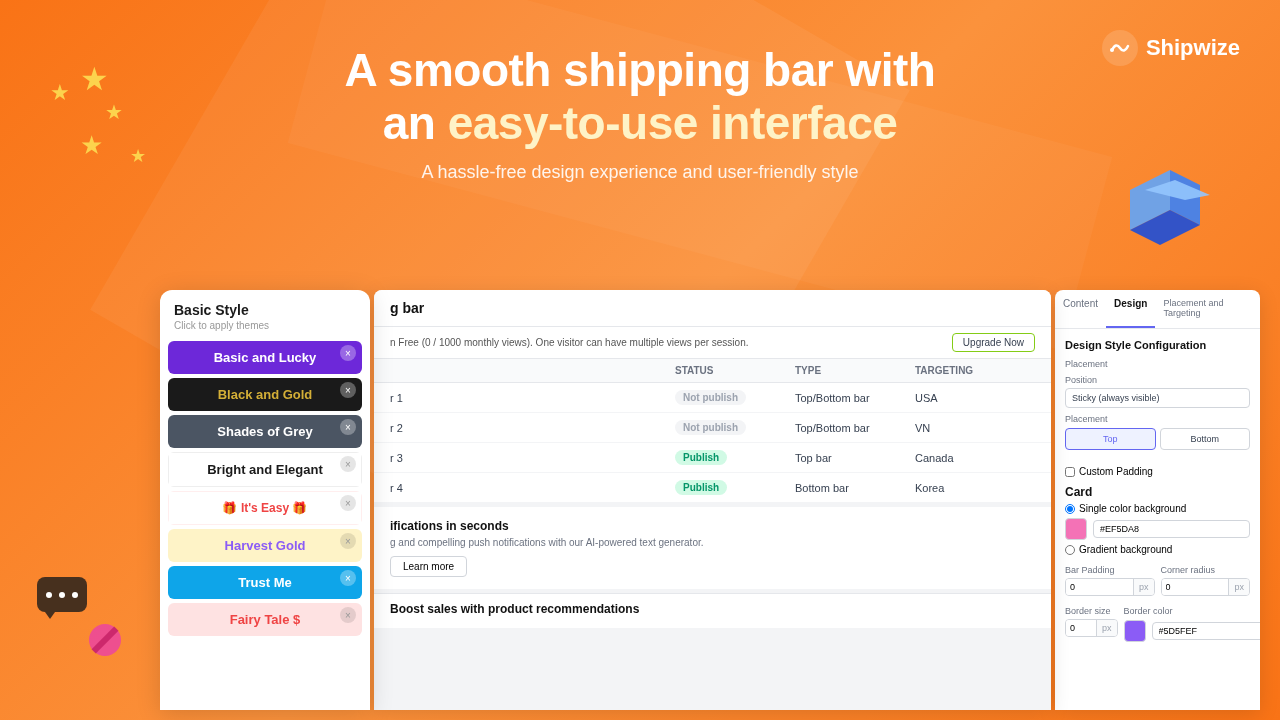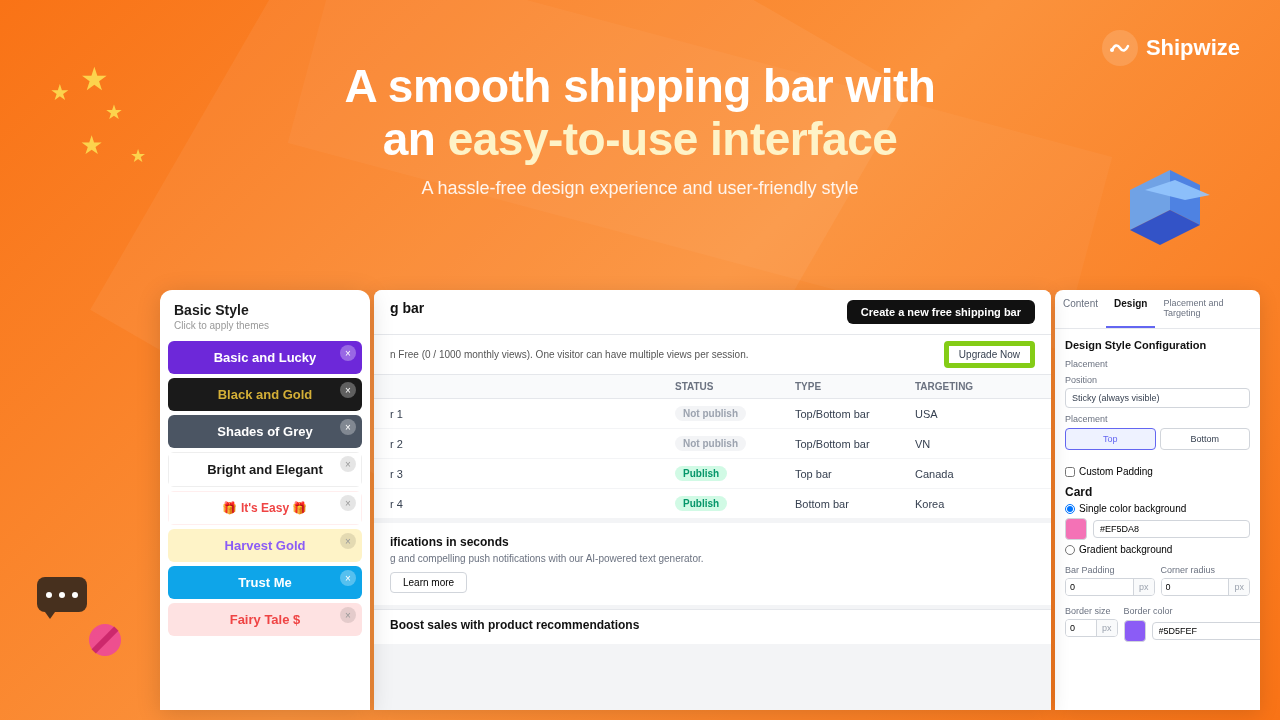--- a/index.html
+++ b/index.html
@@ -78,7 +78,7 @@
     
     .hero {
       position: absolute;
-      top: 60px;
+      top: 44px;
       left: 50%;
       transform: translateX(-50%);
       text-align: center;

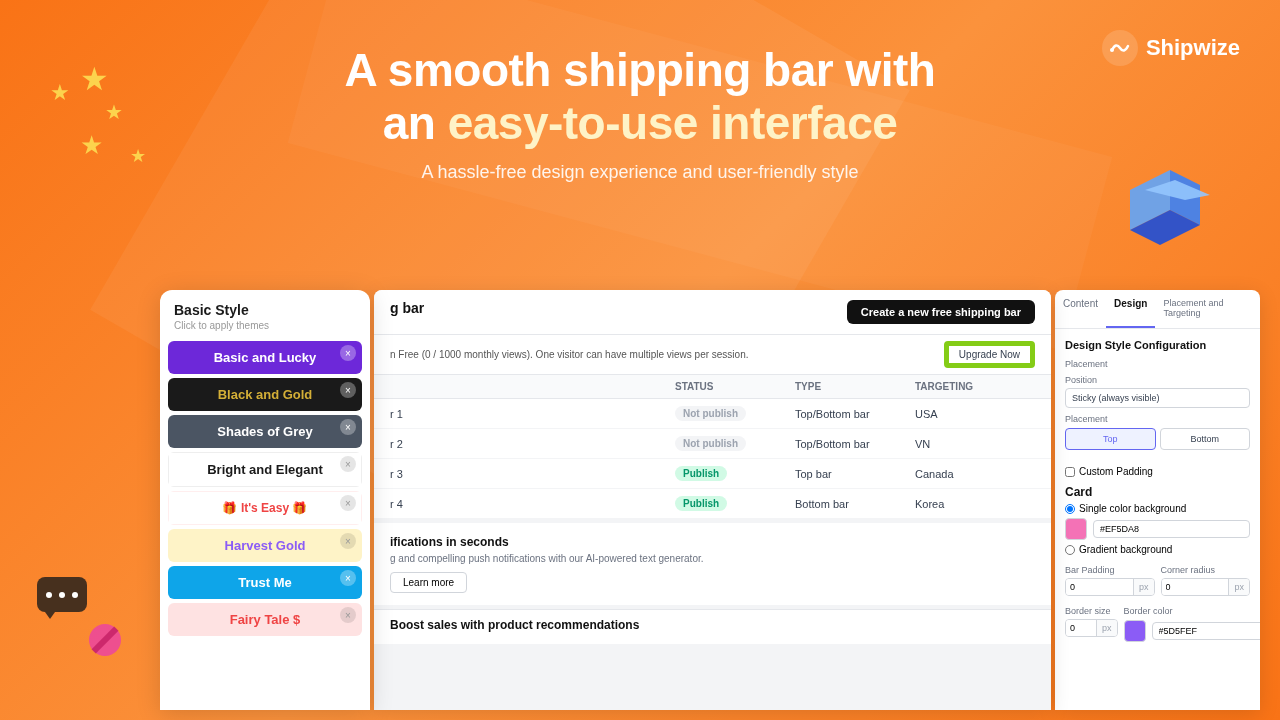--- a/index.html
+++ b/index.html
@@ -573,7 +573,6 @@
   <div class="dashboard-panel">
     <div class="dashboard-header">
       <span class="dashboard-title">g bar</span>
-      <button class="btn-create">Create a new free shipping bar</button>
     </div>
     <div class="notice-bar">
       <span>n Free (0 / 1000 monthly views). One visitor can have multiple views per session.</span>

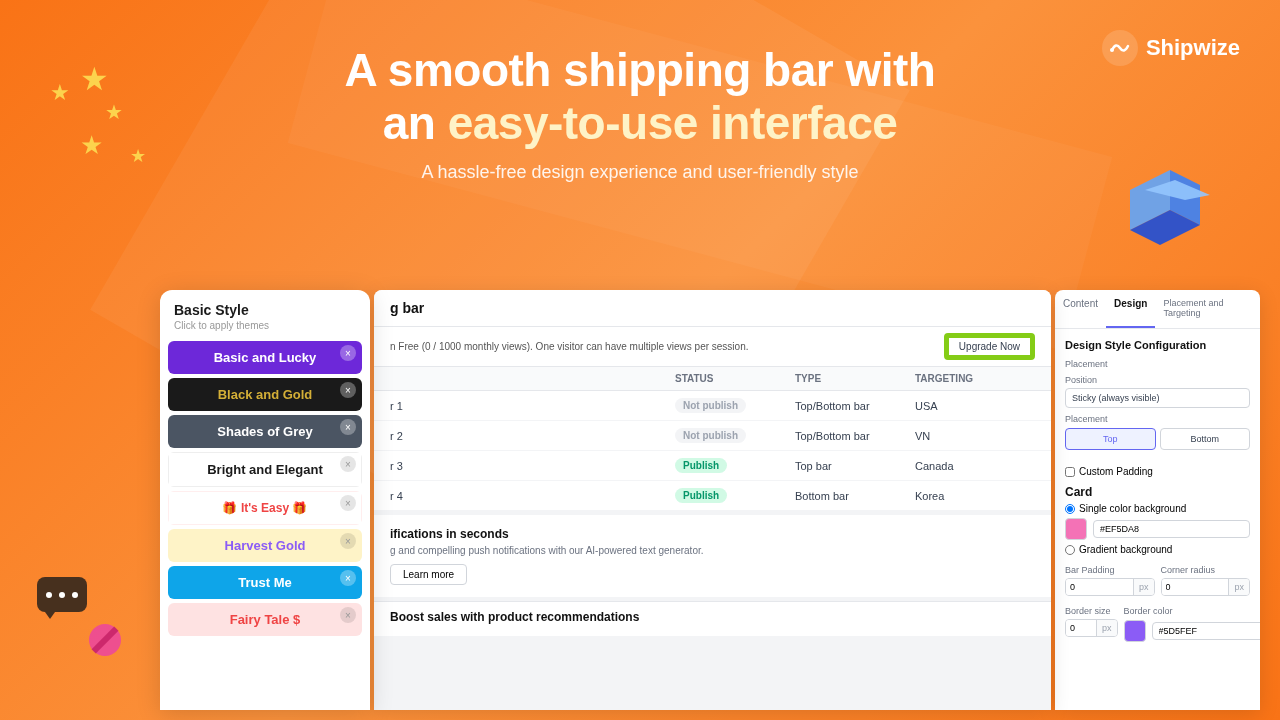--- a/index.html
+++ b/index.html
@@ -248,7 +248,7 @@
     }
     .btn-upgrade {
       background: white;
-      border: 5px solid #84cc16;
+      border: 1px solid #84cc16;
       border-radius: 4px;
       padding: 3px 10px;
       font-size: 10px;

